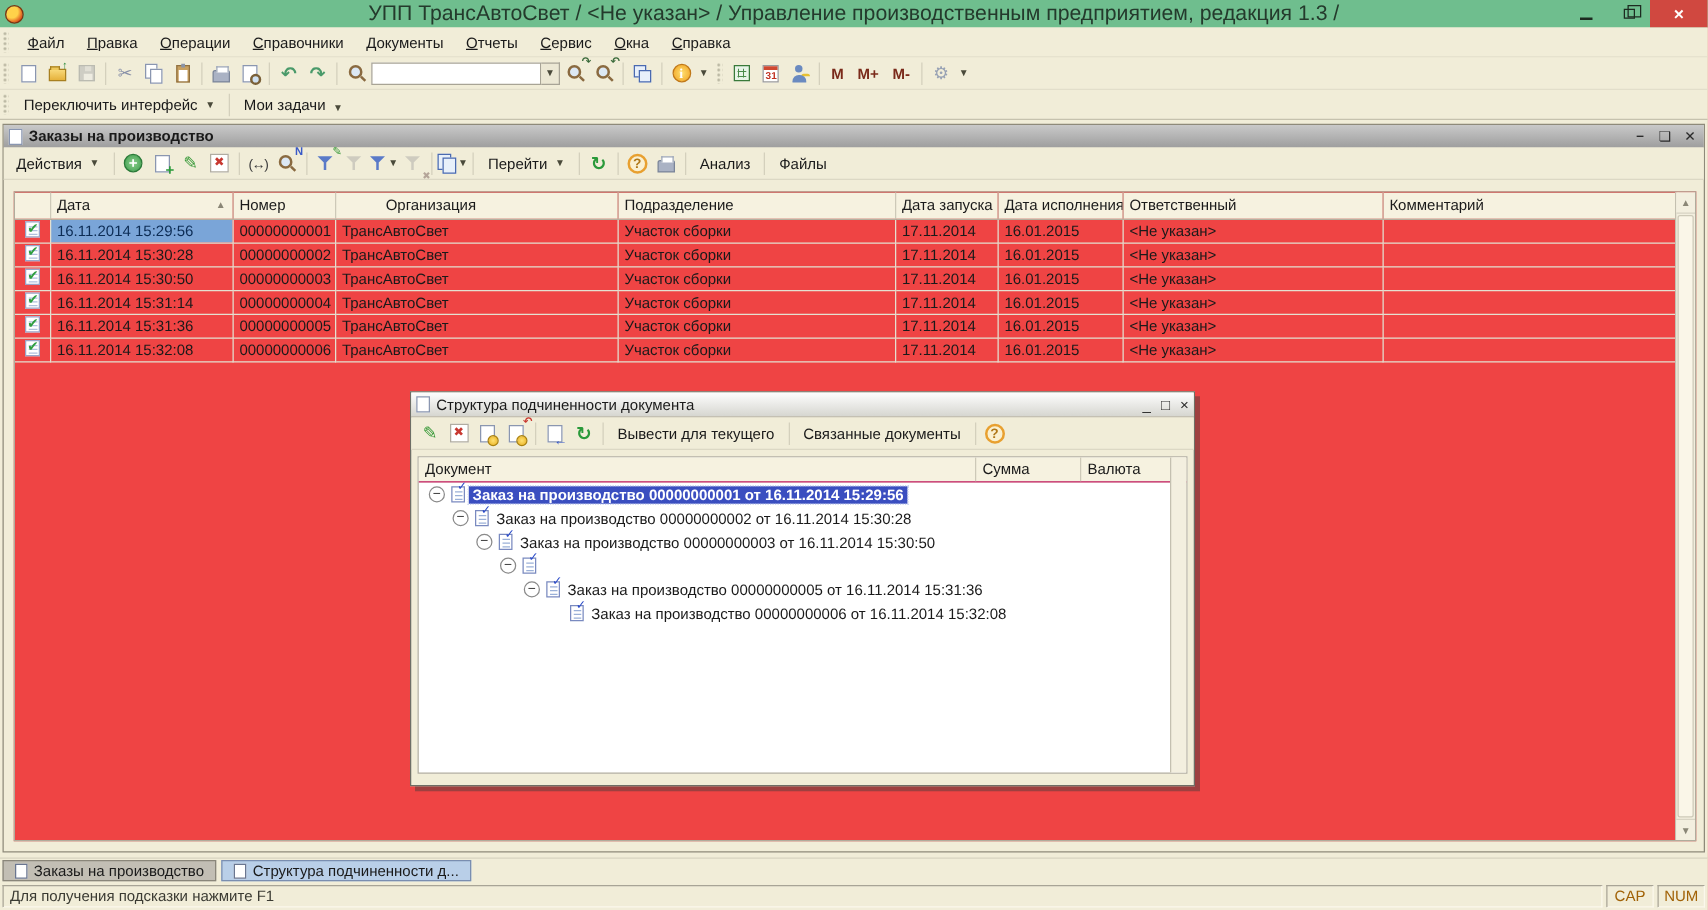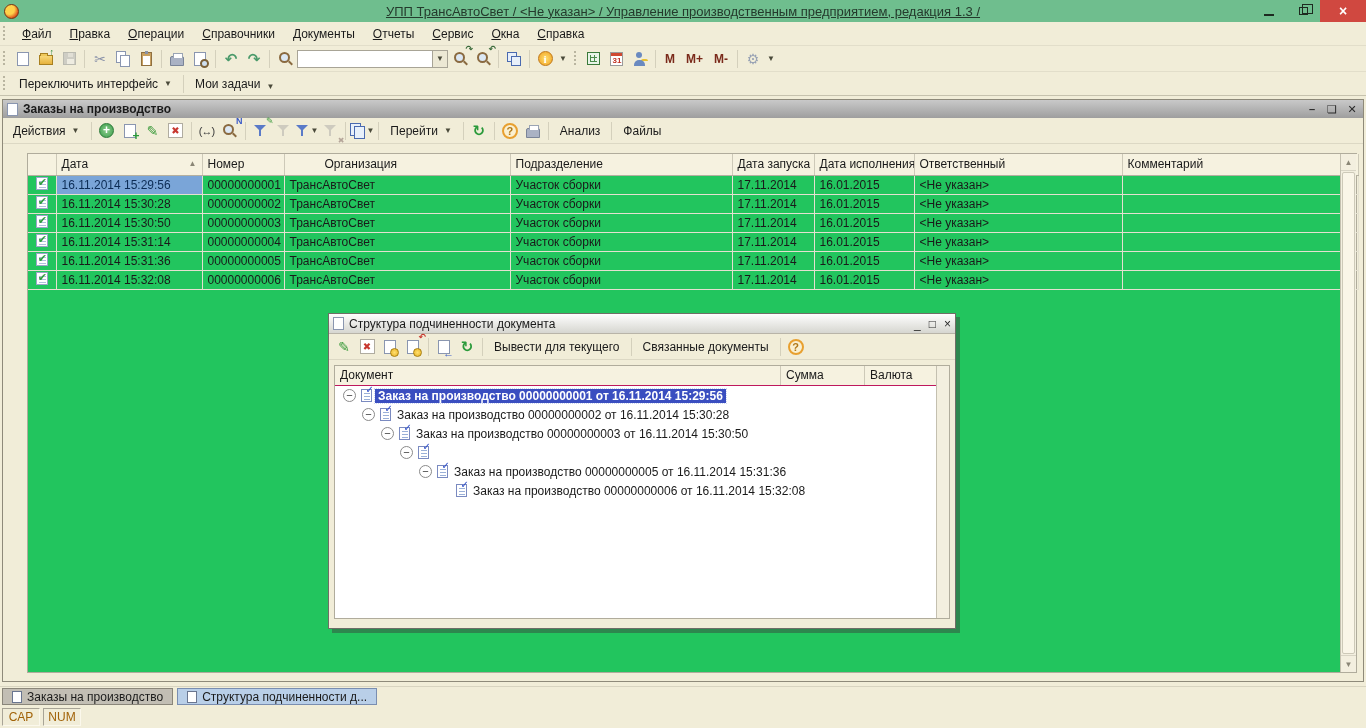--- a/index.html
+++ b/index.html
@@ -13,7 +13,7 @@
   #app-logo { width:15px; height:15px; border-radius:50%;
     background:radial-gradient(circle at 35% 35%, #ffd24a 0 40%, #e05a1e 72%, #a03010 100%);
     border:1px solid #7a3410; flex:none; }
-  #app-title { position:absolute; left:0; right:0; text-align:center; font-size:13px; color:#243a2c;text-decoration:underline; }
+  #app-title { position:absolute; left:0; right:0; text-align:center; font-size:17px; color:#243a2c; }
   #win-controls { position:absolute; right:0; top:0; height:22px; display:flex; align-items:stretch; }
   .wc { width:34px; display:flex; align-items:center; justify-content:center; color:#1d2a20; font-size:13px; cursor:default; }
   .wc-min i { display:block; width:10px; height:0; border-bottom:2px solid #1d2a20; margin-top:7px; }

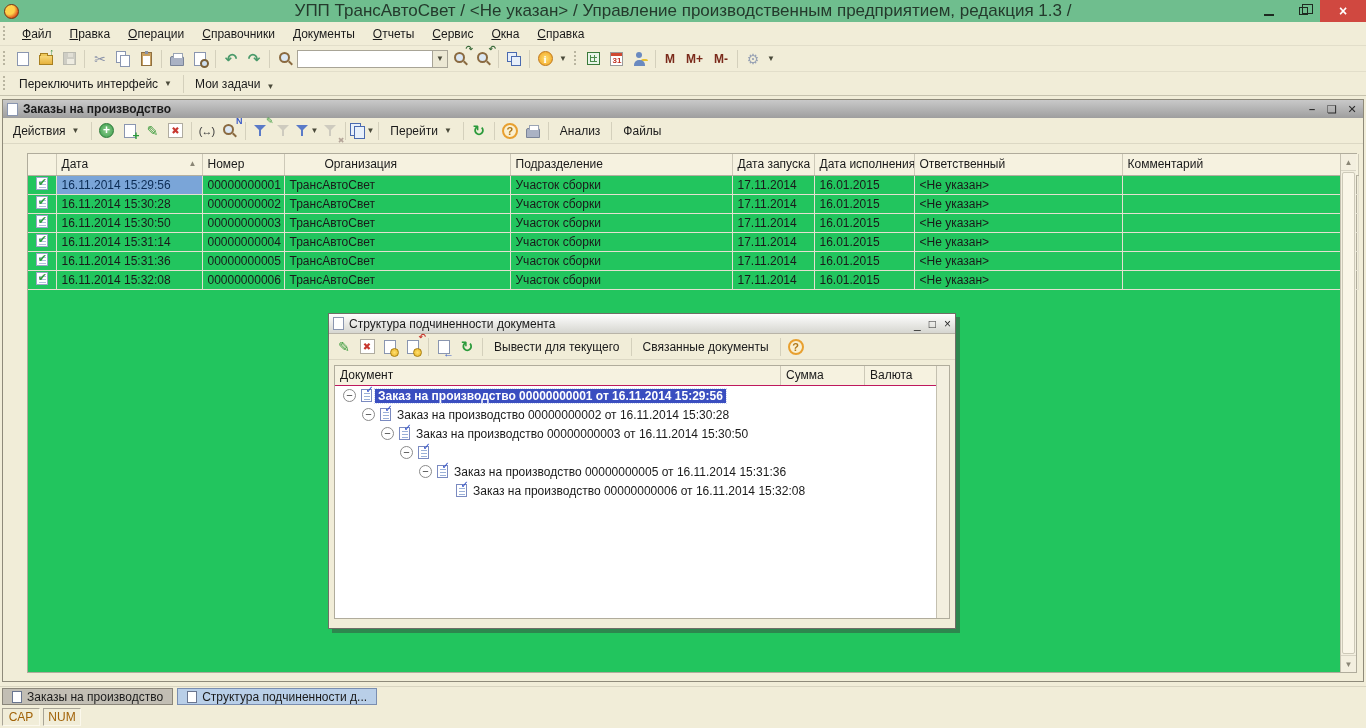--- a/index.html
+++ b/index.html
@@ -112,7 +112,7 @@
   .mdi-controls span { width:14px; text-align:center; }
   #orders-toolbar { height:26px; border-bottom:1px solid #dcd8c4; padding-left:3px; gap:1px; }
   
-  #table-wrap { position:absolute; top:53px; left:8px; right:6px; bottom:8px; background:#22c55e; border:1px solid #b0ac9c;margin-left:16px; }
+  #table-wrap { position:absolute; top:53px; left:8px; right:6px; bottom:8px; background:#ef4444; border:1px solid #b0ac9c; }
   #orders-table { border-collapse:collapse; table-layout:fixed; width:1330px; }
   #orders-table th { background:#f6f2e0; border-right:1px solid #cdc9b8; border-bottom:1px solid #b4b0a0;
     font-weight:normal; text-align:left; padding:2px 5px; height:21px; white-space:nowrap; overflow:hidden; }

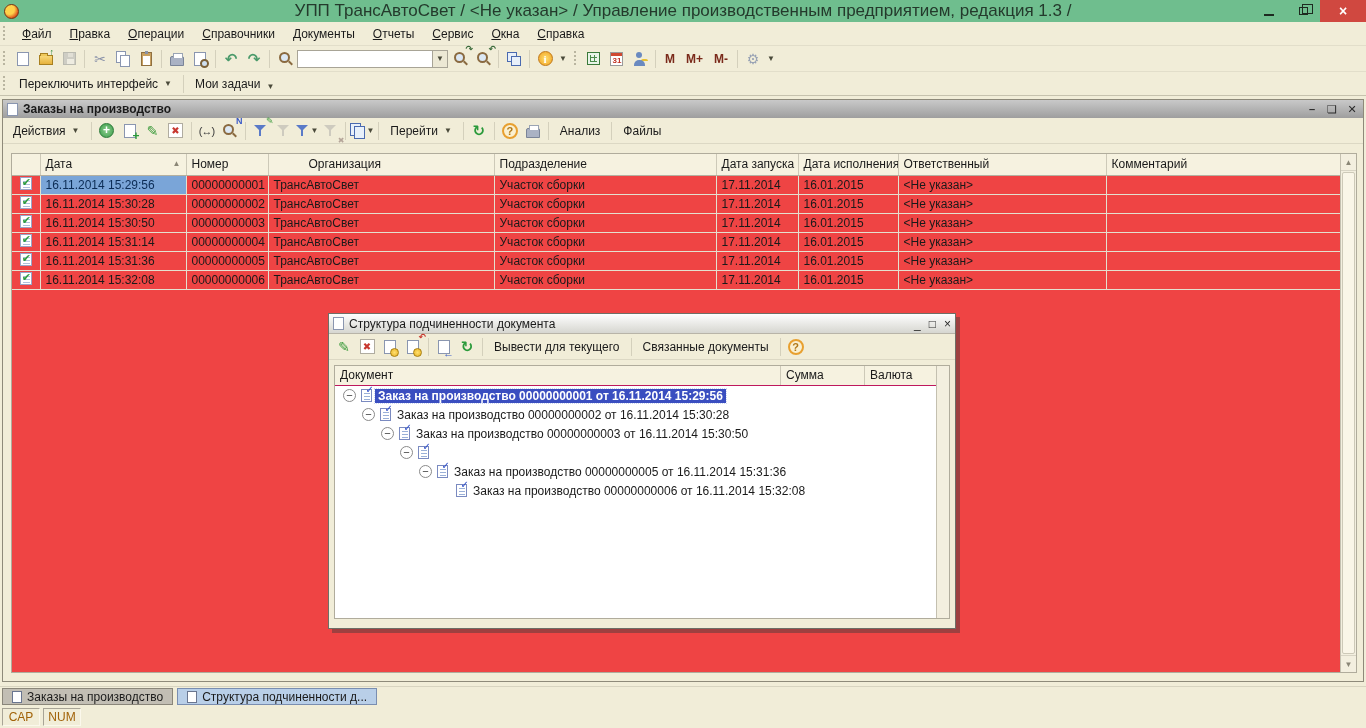--- a/index.html
+++ b/index.html
@@ -560,6 +560,7 @@
     </span>
   </div>
 <div id="statusbar">
+  <span id="status-hint" class="inset">Для получения подсказки нажмите F1</span>
   <span class="inset kbd-ind">CAP</span>
   <span class="inset kbd-ind">NUM</span>
 </div>

